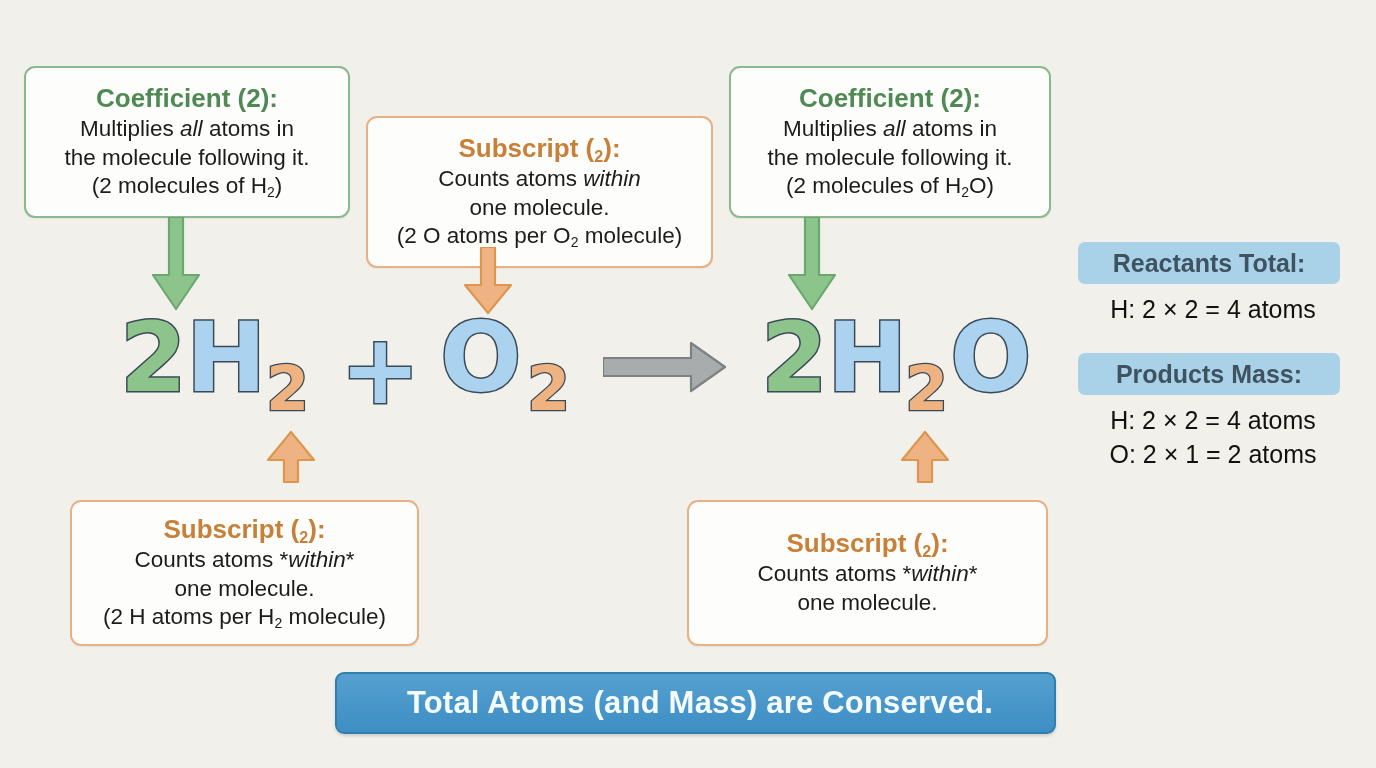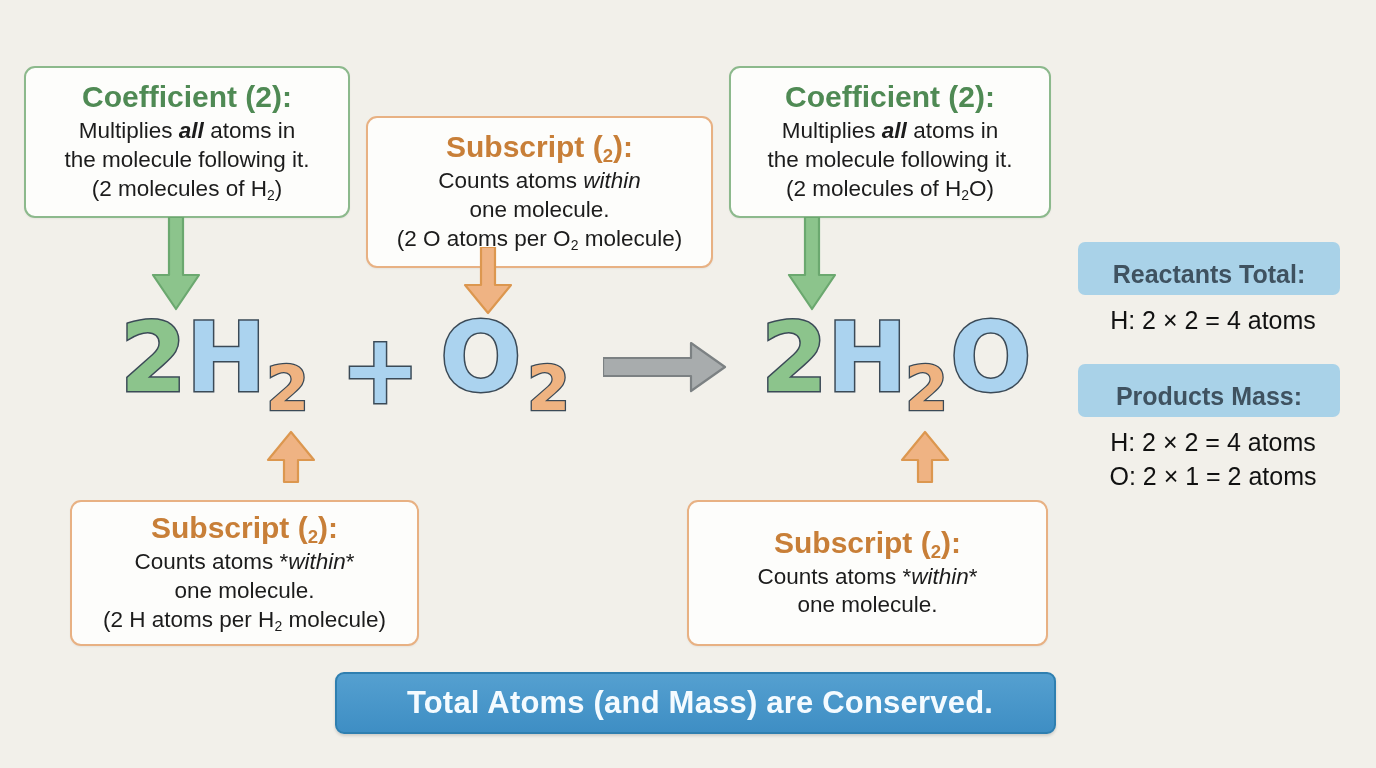--- a/index.html
+++ b/index.html
@@ -36,7 +36,7 @@
   .callout.orange { border: 2.2px solid #e8b183; margin-top: 20px; }
 
   .callout .c-title {
-    font-size: 30px;
+    font-size: 26px;
     font-weight: bold;
     line-height: 1.16;
     margin-bottom: 2px;

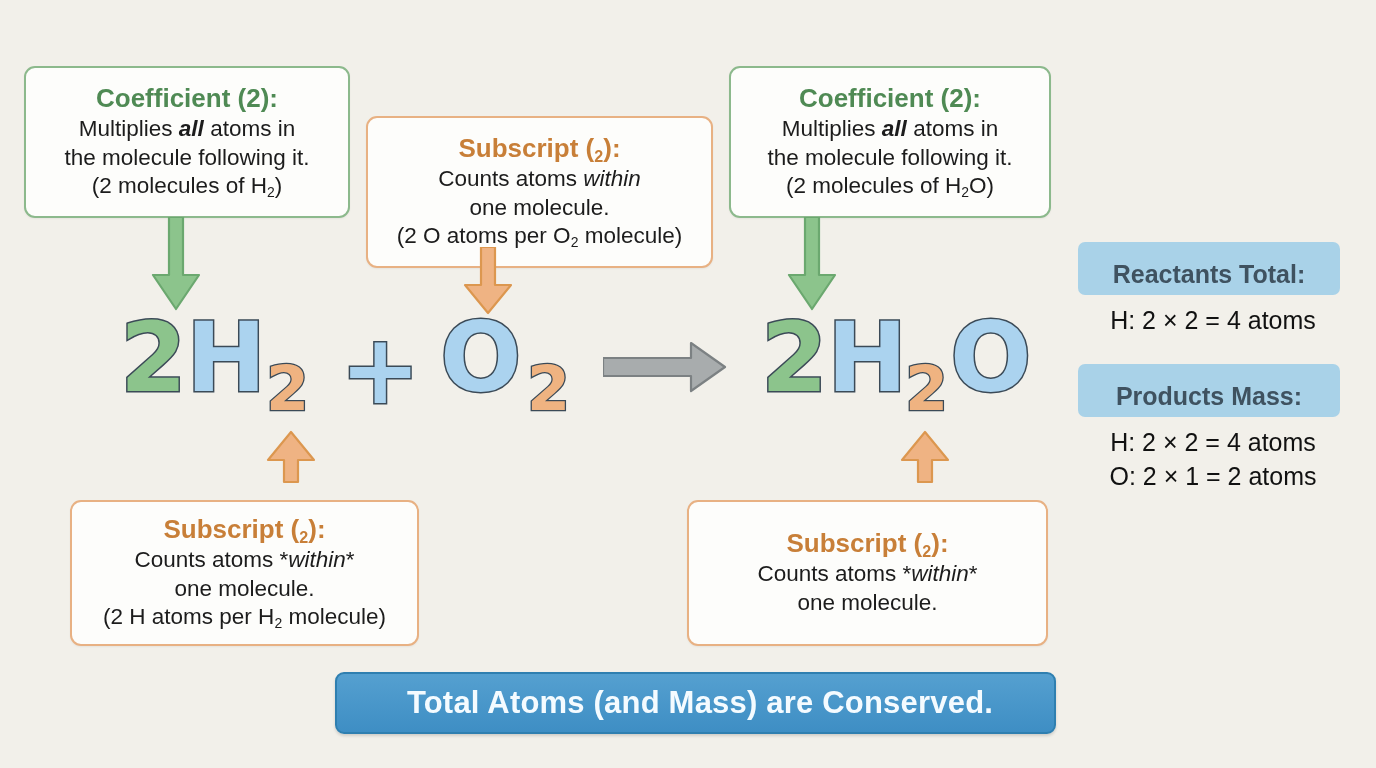--- a/index.html
+++ b/index.html
@@ -56,7 +56,7 @@
     vertical-align: -0.28em;
     line-height: 0;
   }
-  .bi { font-weight: bold; font-style: italic; }
+  .bi { font-weight: normal; font-style: italic; }
   .it { font-style: italic; }
 
   

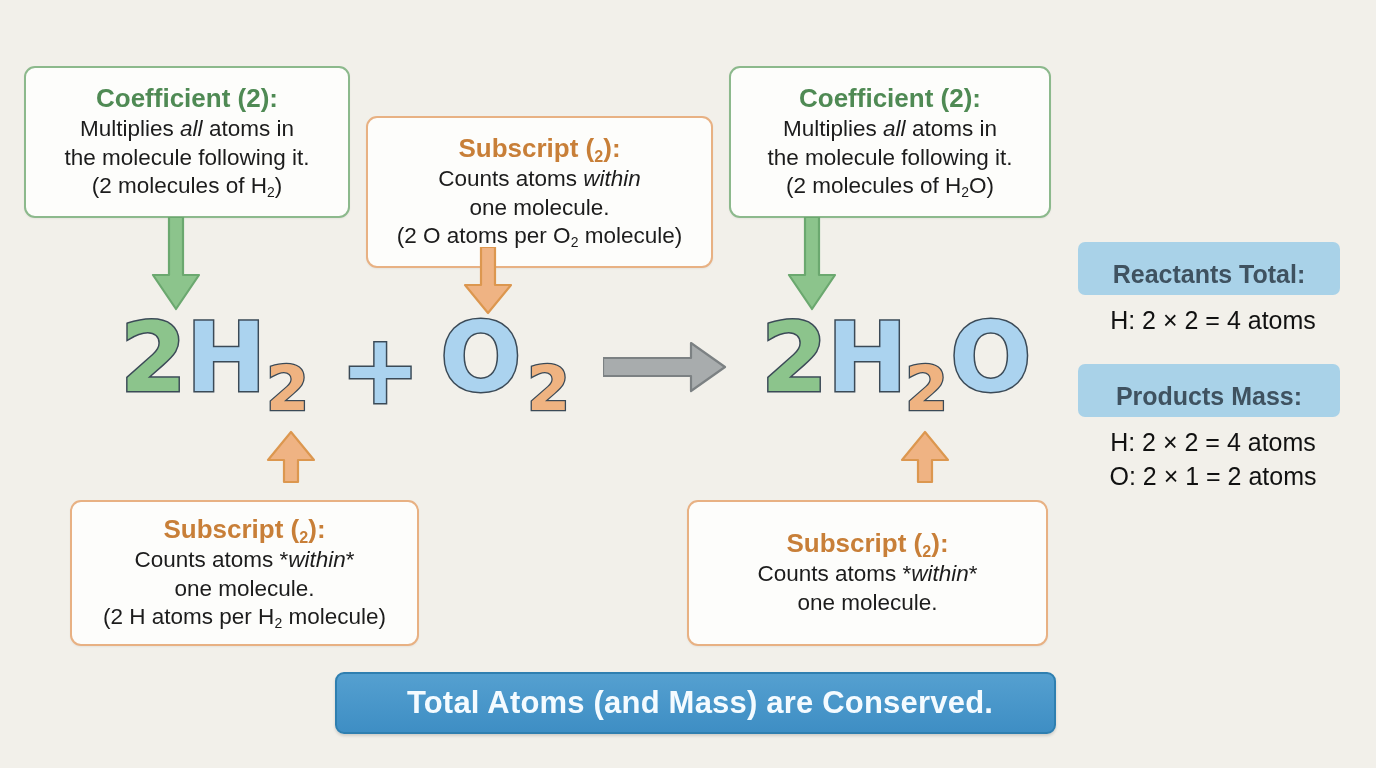--- a/index.html
+++ b/index.html
@@ -105,7 +105,7 @@
     font-size: 25px;
     font-weight: bold;
     text-align: center;
-    padding: 20px 6px 8px 6px;
+    padding: 9px 6px 8px 6px;
     line-height: 1;
   }
   .sum-rows { margin: 9px 0 0 8px; text-align: center; }

